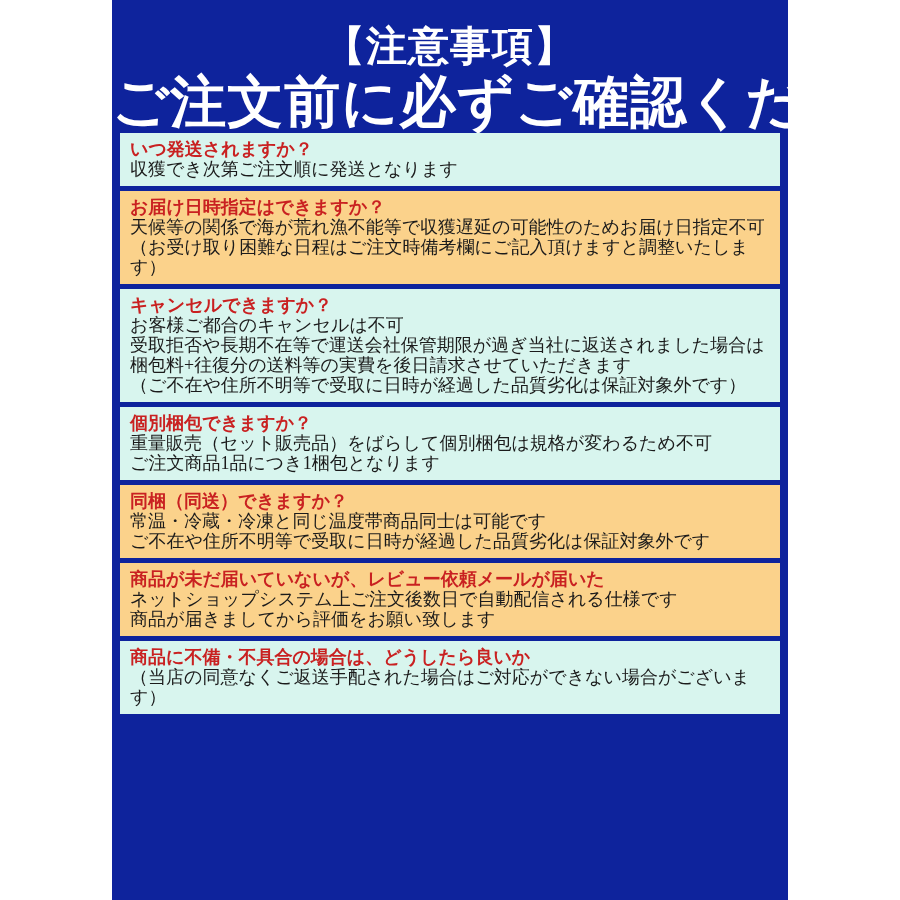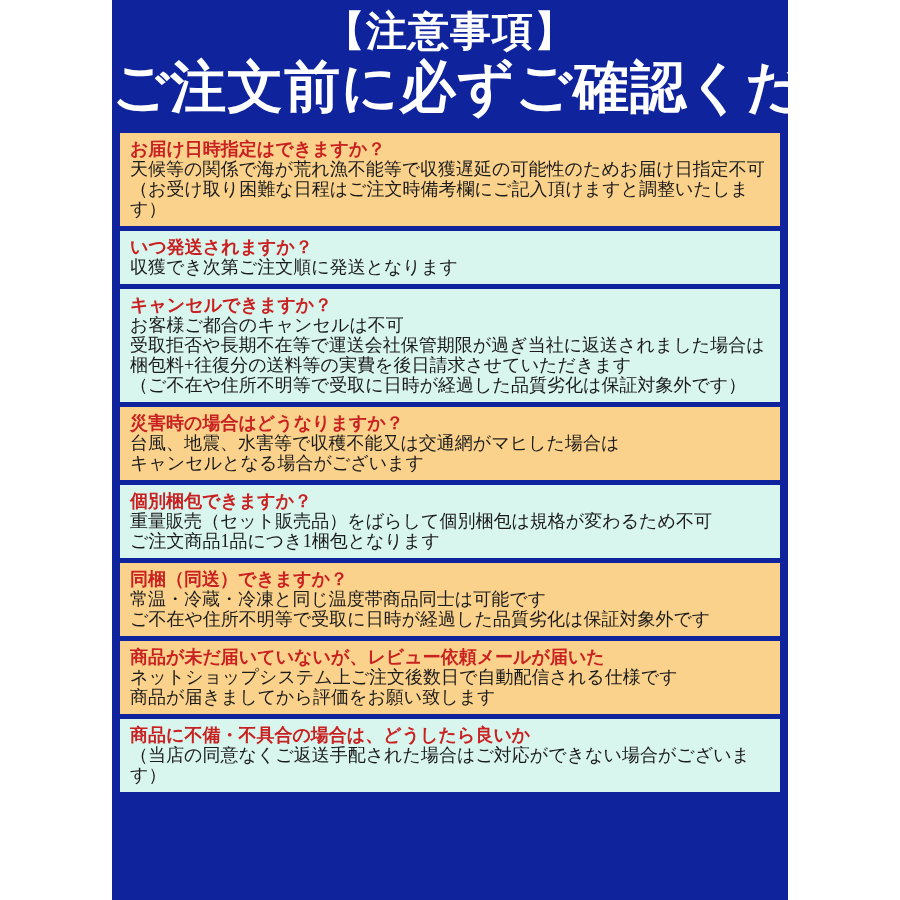--- a/index.html
+++ b/index.html
@@ -22,7 +22,7 @@
   }
   .header{
     text-align:center;color:#ffffff;font-weight:bold;
-    padding-top:8px;height:130px;
+    padding-top:23px;height:130px;
   }
   .header-line1{font-size:41px;line-height:1.15;letter-spacing:1px;}
   .header-line2{font-size:56px;line-height:1.15;letter-spacing:1px;white-space:nowrap;}

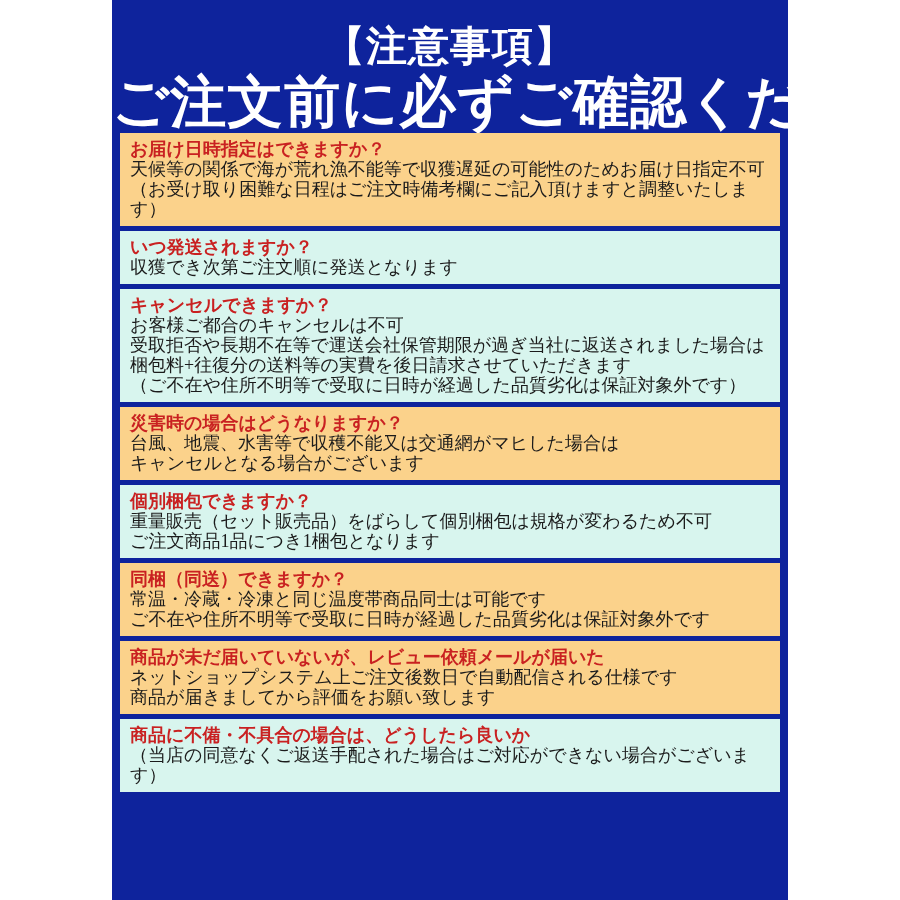--- a/index.html
+++ b/index.html
@@ -48,15 +48,15 @@
     <div class="header-line2">ご注文前に必ずご確認ください</div>
   </div>
   <div class="sections" id="sections">
+  <section class="section cyan">
+    <div class="q">いつ発送されますか？</div>
+  <div class="line">収獲でき次第ご注文順に発送となります</div>
+      </section>
+
   <section class="section orange">
     <div class="q">お届け日時指定はできますか？</div>
   <div class="line">天候等の関係で海が荒れ漁不能等で収獲遅延の可能性のためお届け日指定不可</div>
         <div class="line">（お受け取り困難な日程はご注文時備考欄にご記入頂けますと調整いたします）</div>
-      </section>
-
-  <section class="section cyan">
-    <div class="q">いつ発送されますか？</div>
-  <div class="line">収獲でき次第ご注文順に発送となります</div>
       </section>
 
   <section class="section cyan">

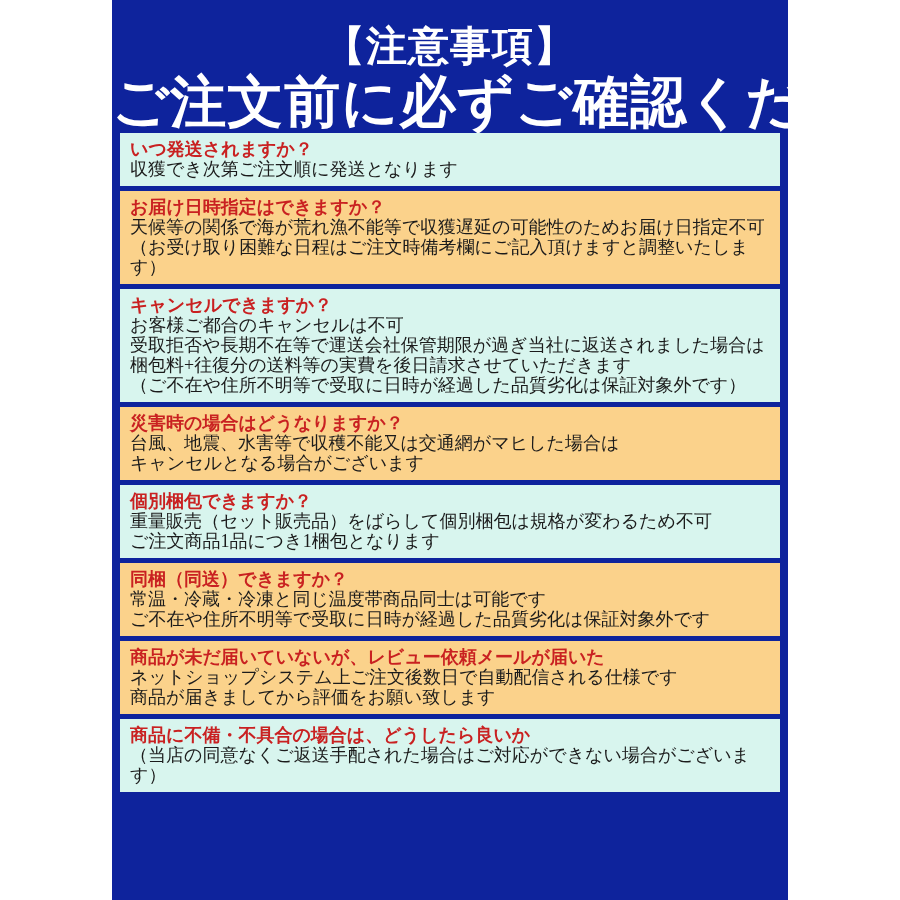--- a/index.html
+++ b/index.html
@@ -67,11 +67,6 @@
         <div class="line">（ご不在や住所不明等で受取に日時が経過した品質劣化は保証対象外です）</div>
       </section>
 
-  <section class="section orange">
-    <div class="q">災害時の場合はどうなりますか？</div>
-  <div class="line">台風、地震、水害等で収穫不能又は交通網がマヒした場合は</div>
-        <div class="line">キャンセルとなる場合がございます</div>
-      </section>
 
   <section class="section cyan">
     <div class="q">個別梱包できますか？</div>

